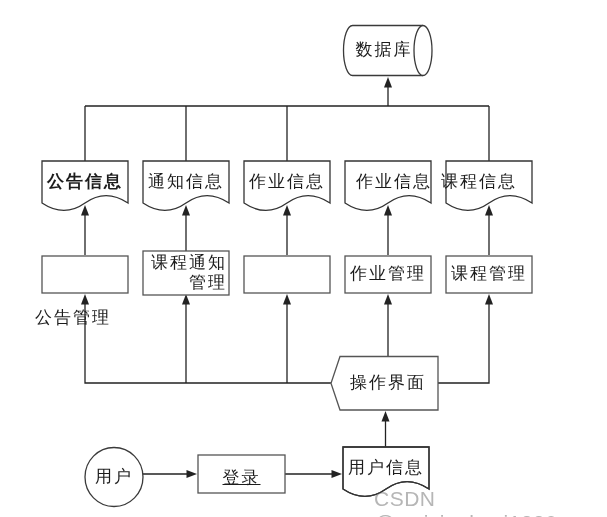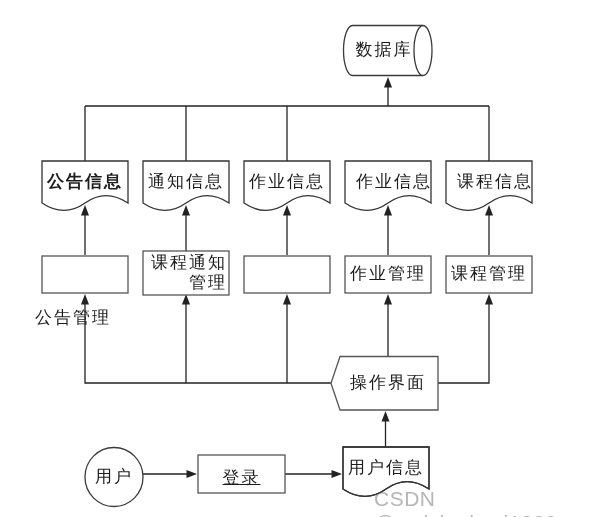--- a/index.html
+++ b/index.html
@@ -110,7 +110,7 @@
   <div class="lbl" style="left:143px;top:162px;width:86px;height:40px;">通知信息</div>
   <div class="lbl" style="left:244px;top:162px;width:86px;height:40px;">作业信息</div>
   <div class="lbl" style="left:345px;top:162px;width:98px;height:40px;">作业信息</div>
-  <div class="lbl" style="left:452px;top:162px;width:86px;height:40px;">课程信息</div>
+  <div class="lbl" style="left:436px;top:162px;width:86px;height:40px;">课程信息</div>
 
   <div class="lbl" style="left:28px;top:256px;width:90px;height:37px;margin-top:44px;">公告管理</div>
   <div class="lbl" style="left:145px;top:251px;width:82px;height:44px;">课程通知管理</div>

